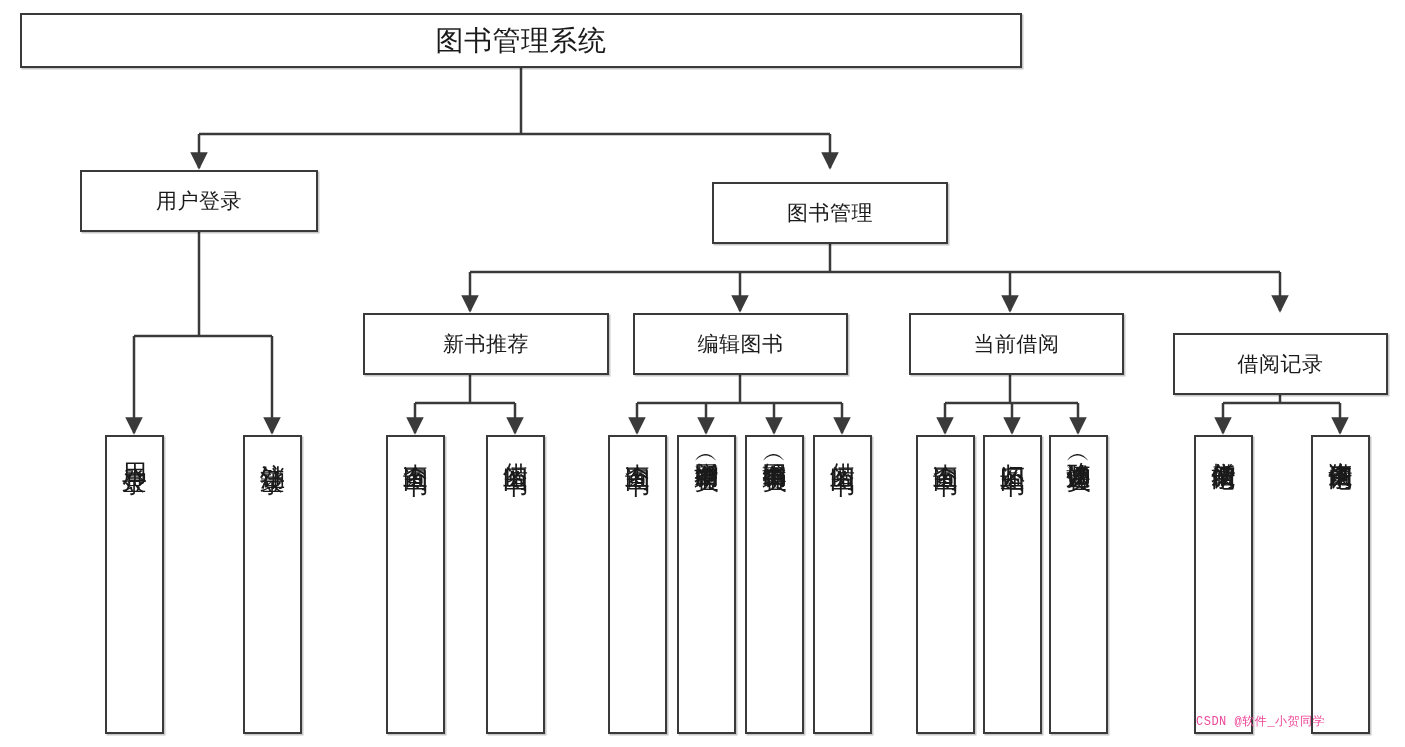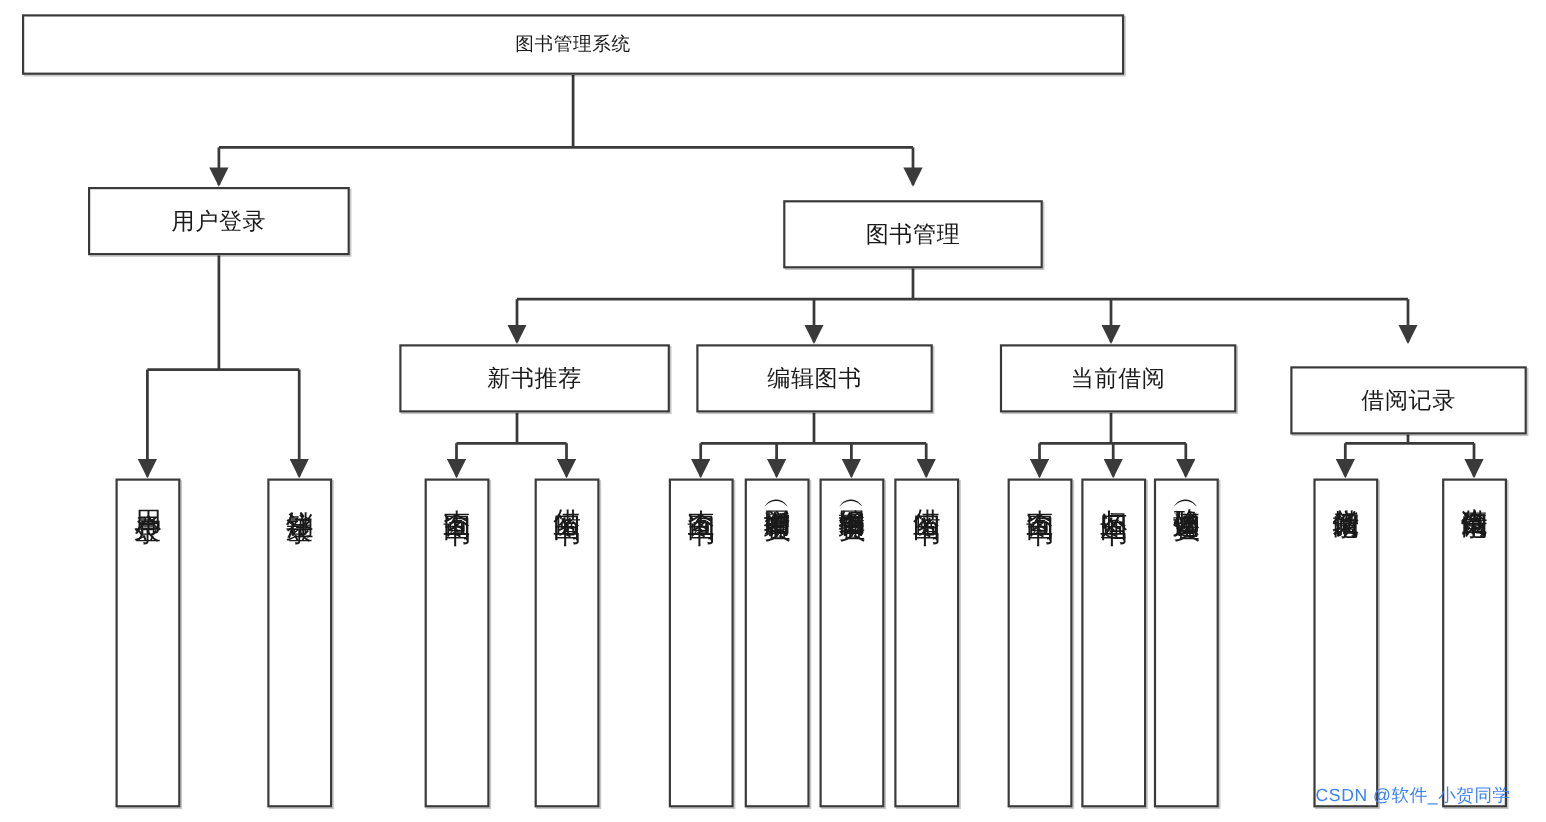--- a/index.html
+++ b/index.html
@@ -49,7 +49,7 @@
     font-size: 21px;
     white-space: nowrap;
   }
-  .node.root .lbl { font-size: 17px; }
+  .node.root .lbl { font-size: 28px; }
   
   .node.v {
     align-items: flex-start;

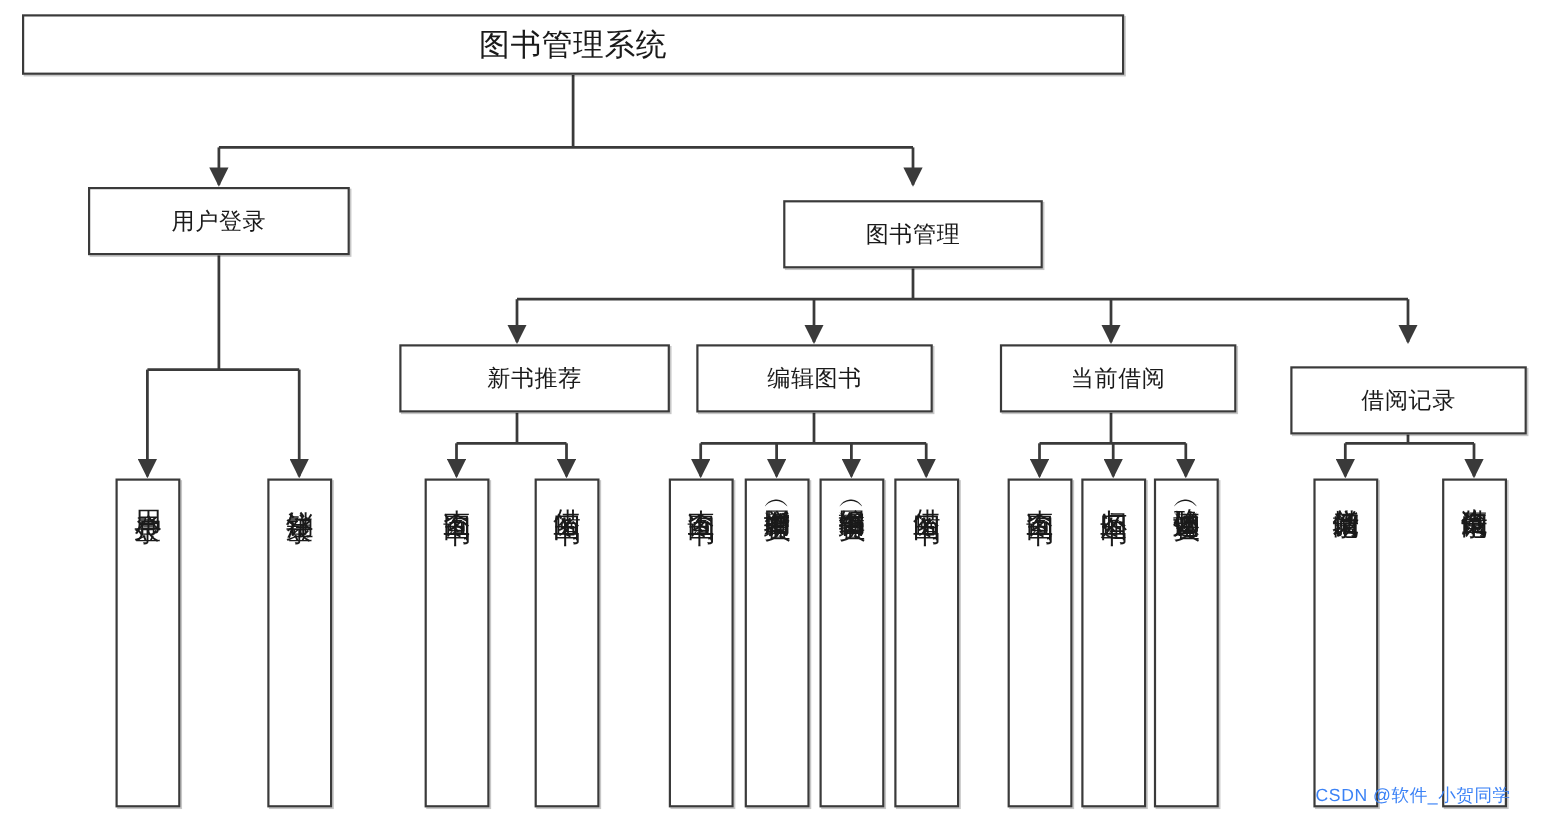--- a/index.html
+++ b/index.html
@@ -73,12 +73,12 @@
     position: absolute;
     left: 1196px;
     top: 713px;
-    font-size: 16px;
-    color: #3b82f6;
+    font-size: 12px;
+    color: #ec4899;
     letter-spacing: 0.5px;
     z-index: 5;
     white-space: nowrap;
-    font-family: Liberation Sans, sans-serif;
+    font-family: Liberation Mono, monospace;
   }
 </style>
 </head>

